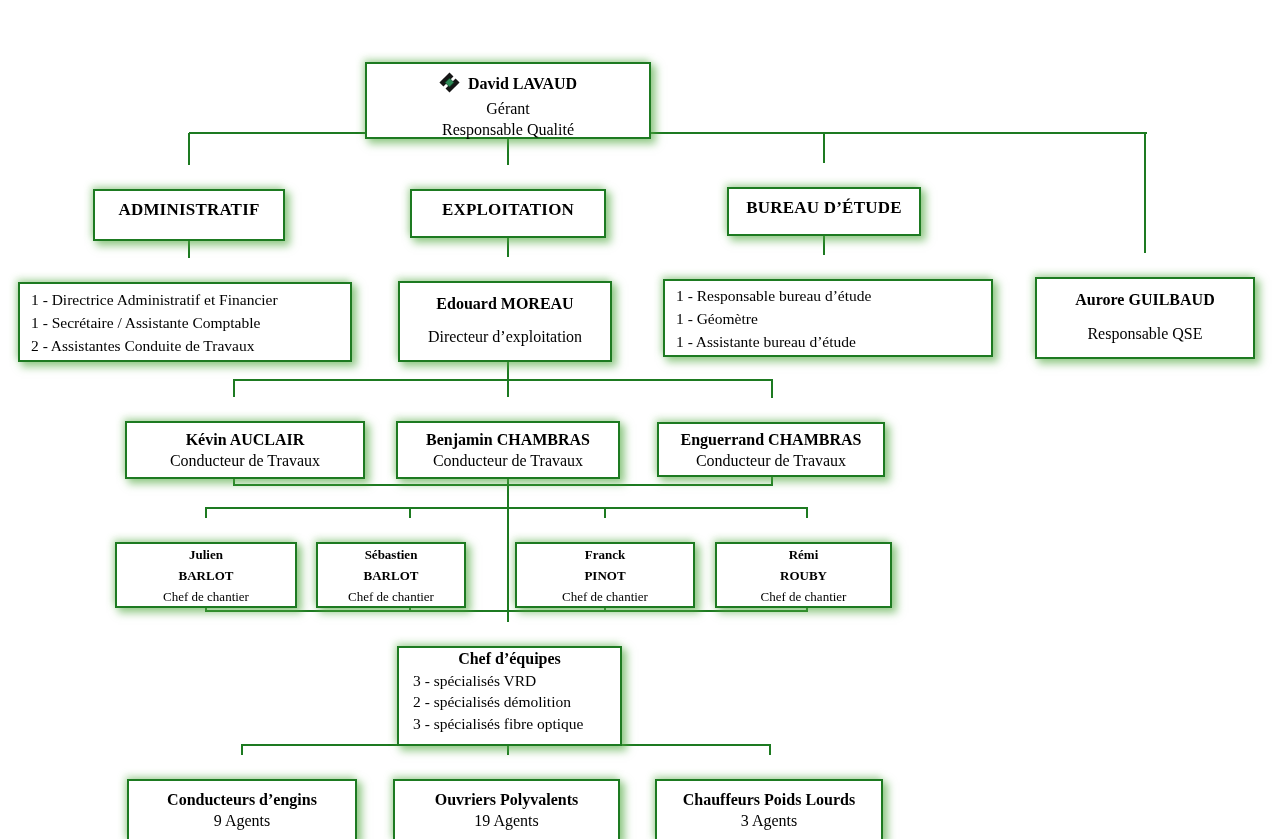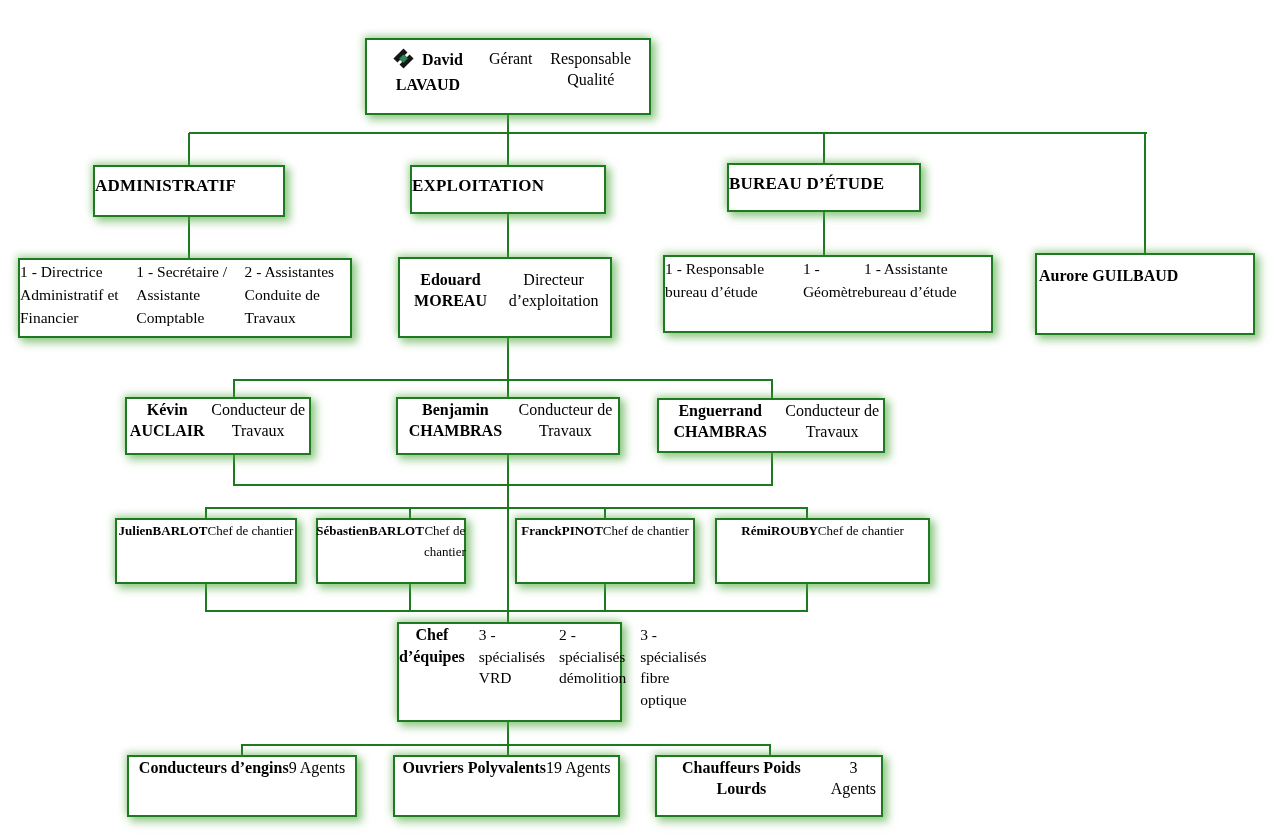--- a/index.html
+++ b/index.html
@@ -12,7 +12,7 @@
     position:absolute;box-sizing:border-box;background:#fff;
     border:2.5px solid #1d7a21;text-align:center;font-size:16px;line-height:21px;
     box-shadow:4px 4px 8px 1px rgba(84,170,66,.60), -2px -3px 7px 0 rgba(84,170,66,.38);
-    display:flex;flex-direction:row;justify-content:center;
+    display:flex;flex-direction:column;justify-content:center;margin-top:24px;
   }
   .bold{font-weight:bold;}
   .root-box{justify-content:flex-start;padding-top:8px;line-height:21px;}

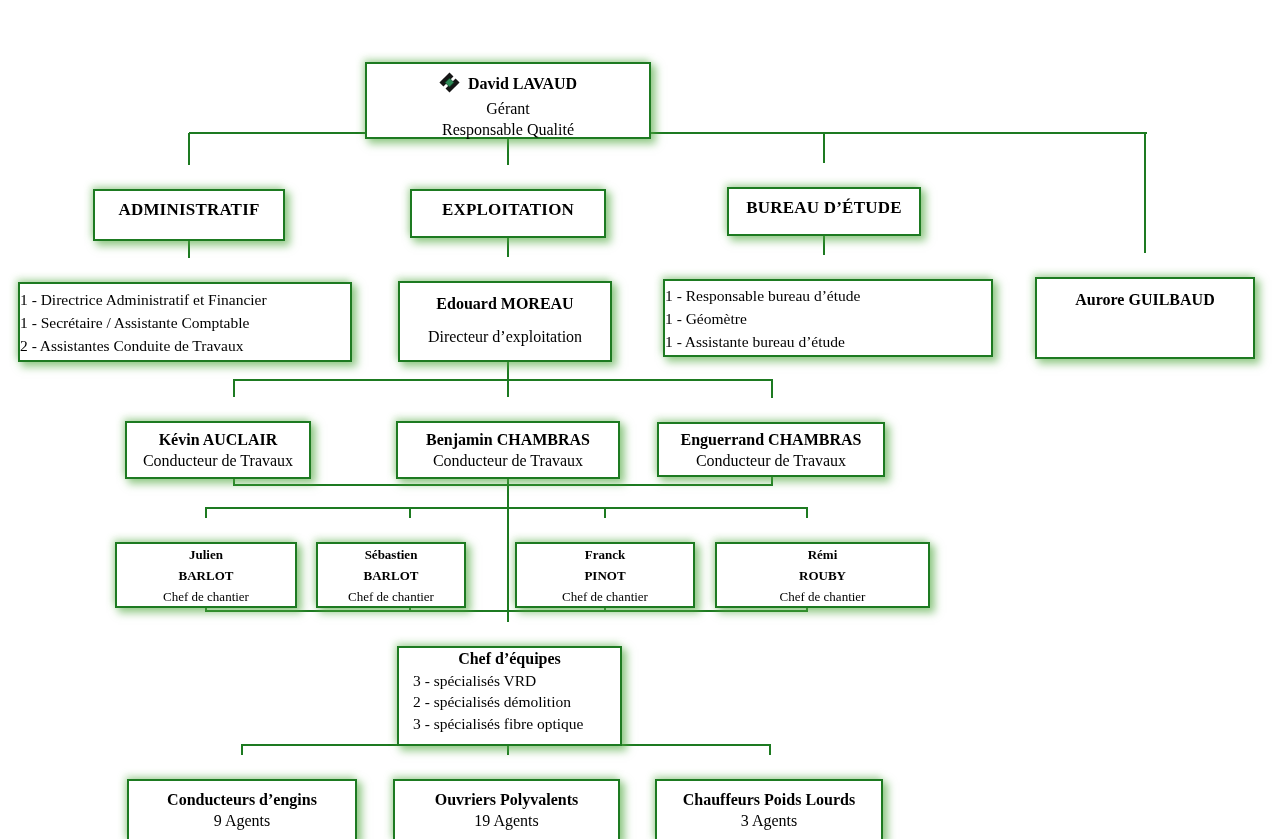--- a/index.html
+++ b/index.html
@@ -18,7 +18,7 @@
   .root-box{justify-content:flex-start;padding-top:8px;line-height:21px;}
   .logo{display:inline-block;vertical-align:-4px;margin-right:8px;}
   .title-box{justify-content:flex-start;padding-top:8px;font-weight:bold;font-size:17px;letter-spacing:.2px;}
-  .list-box{text-align:left;font-size:15.5px;line-height:23px;}
+  .list-box{text-align:left;padding-left:11px;font-size:15.5px;line-height:23px;}
   .gap2{justify-content:space-between;padding:10px 2px 13px 2px;}
   .small{font-size:13px;}
   .cheq{justify-content:flex-start;font-size:15.5px;line-height:21.5px;}

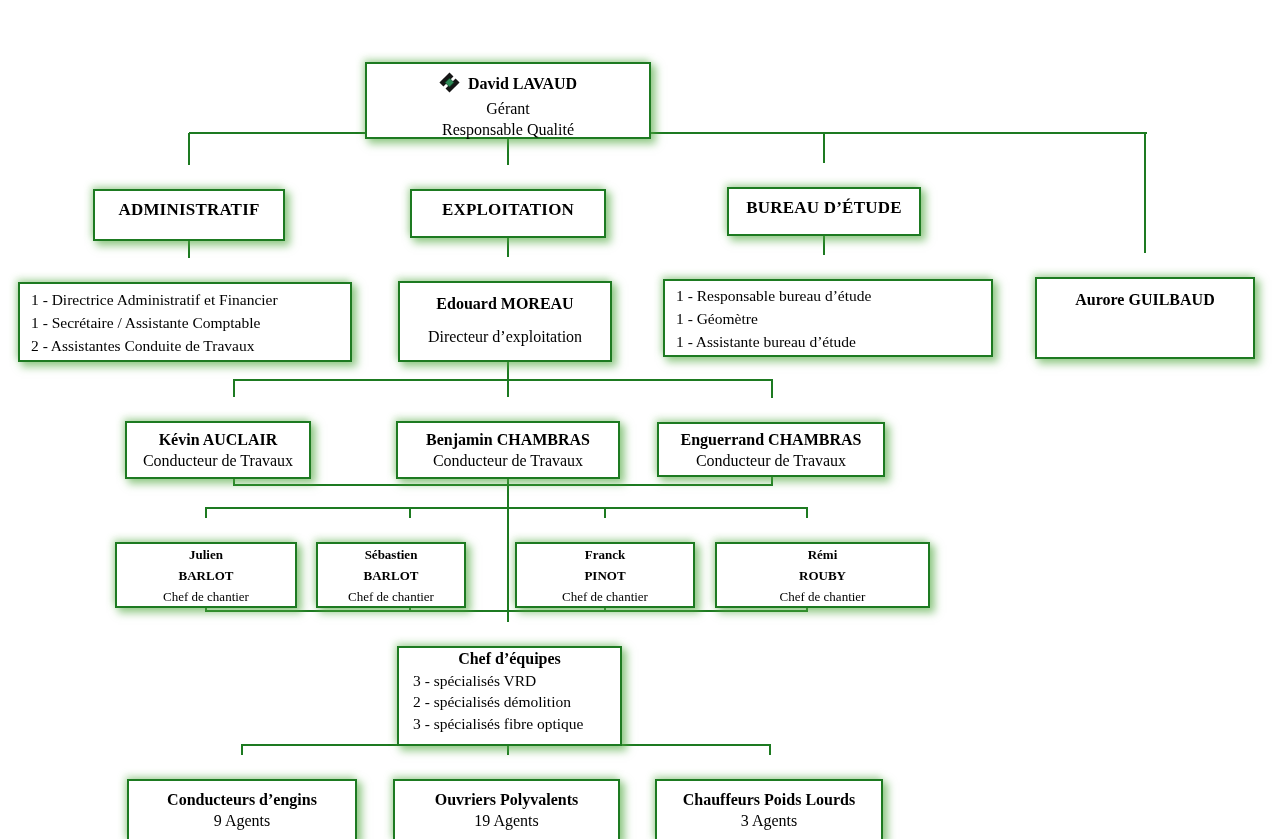--- a/index.html
+++ b/index.html
@@ -103,6 +103,7 @@
   </div>
   <div class="box gap2" style="left:1035px;top:253px;width:220px;height:82px">
     <div class="bold">Aurore GUILBAUD</div>
+    <div>Responsable QSE</div>
   </div>
 
   <div class="box" style="left:125px;top:397px;width:186px;height:58px">

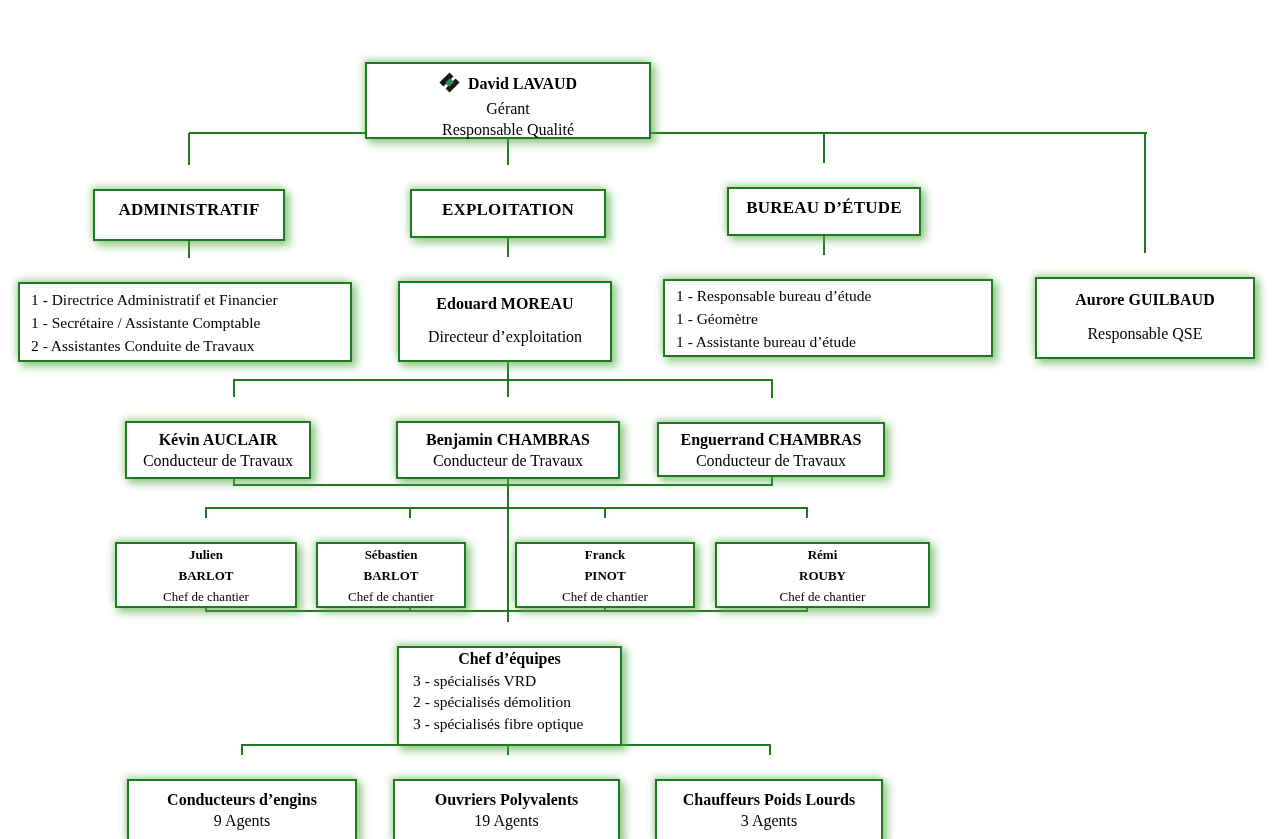--- a/index.html
+++ b/index.html
@@ -106,7 +106,7 @@
     <div>Responsable QSE</div>
   </div>
 
-  <div class="box" style="left:125px;top:397px;width:186px;height:58px">
+  <div class="box" style="left:125px;top:397px;width:240px;height:58px">
     <div class="bold">Kévin AUCLAIR</div>
     <div>Conducteur de Travaux</div>
   </div>

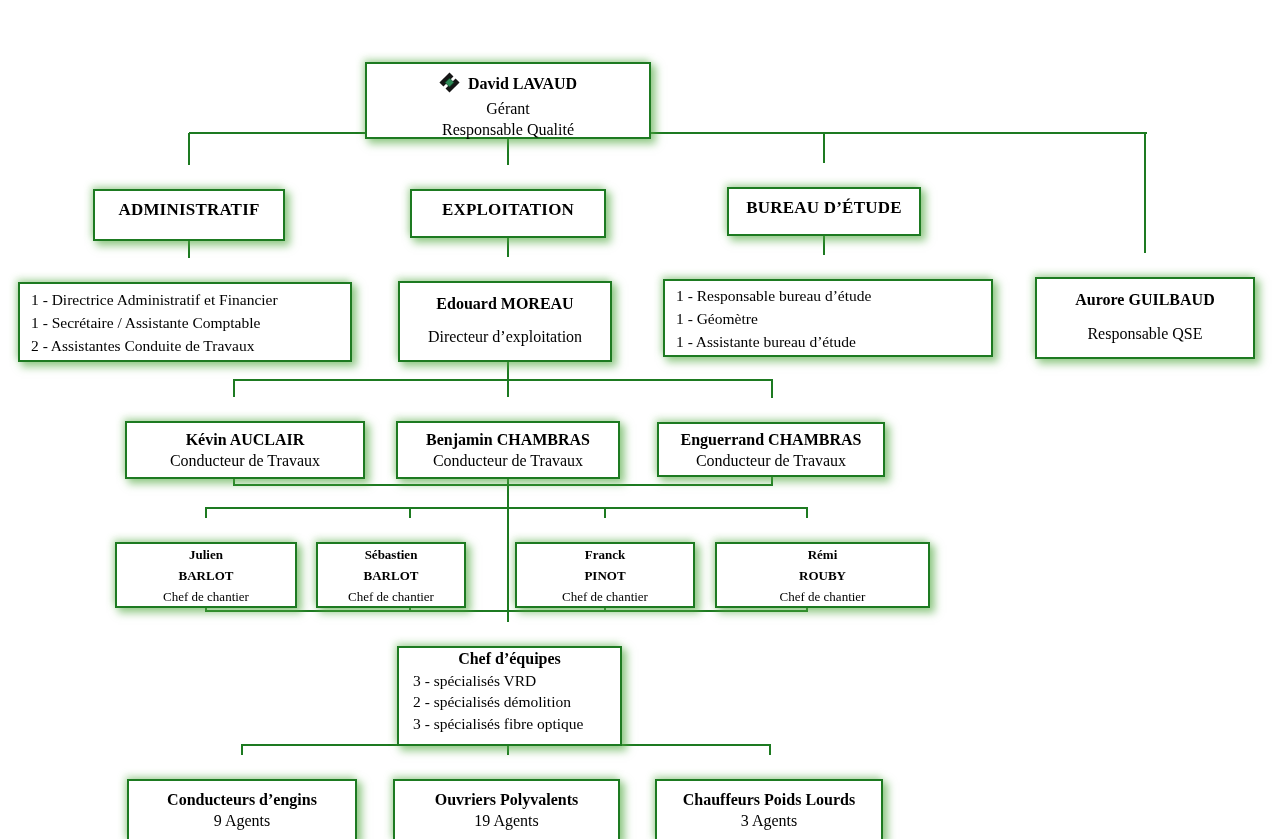--- a/index.html
+++ b/index.html
@@ -134,7 +134,7 @@
     <div class="bold">PINOT</div>
     <div>Chef de chantier</div>
   </div>
-  <div class="box small" style="left:715px;top:518px;width:215px;height:66px">
+  <div class="box small" style="left:715px;top:518px;width:177px;height:66px">
     <div class="bold">Rémi</div>
     <div class="bold">ROUBY</div>
     <div>Chef de chantier</div>

